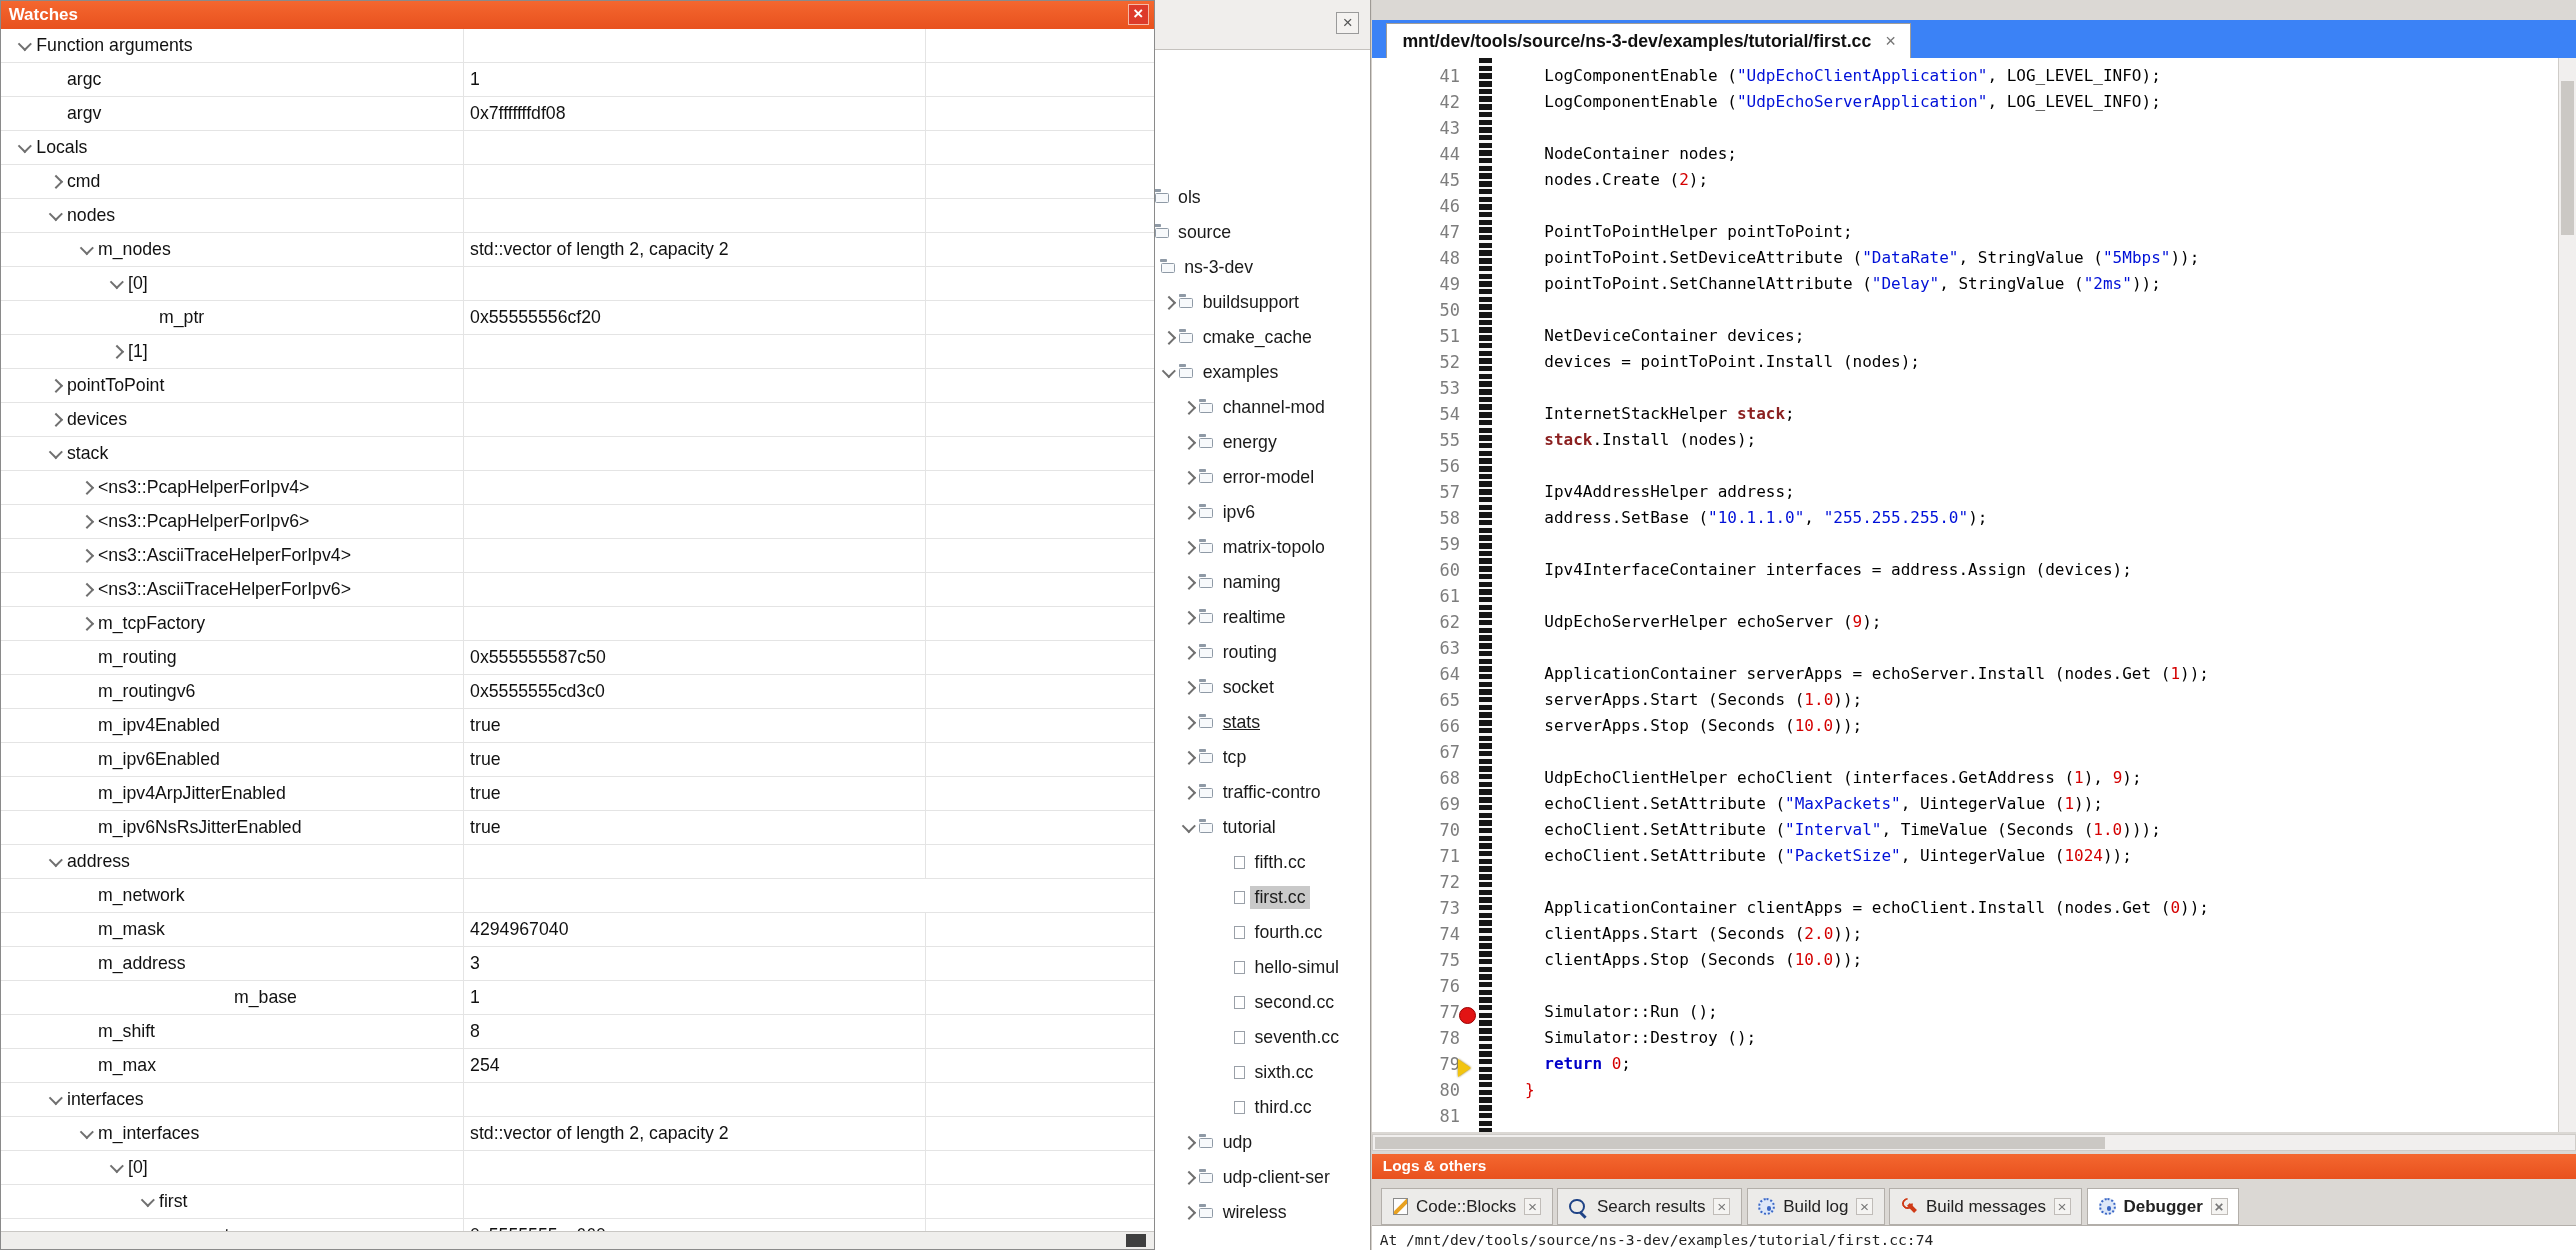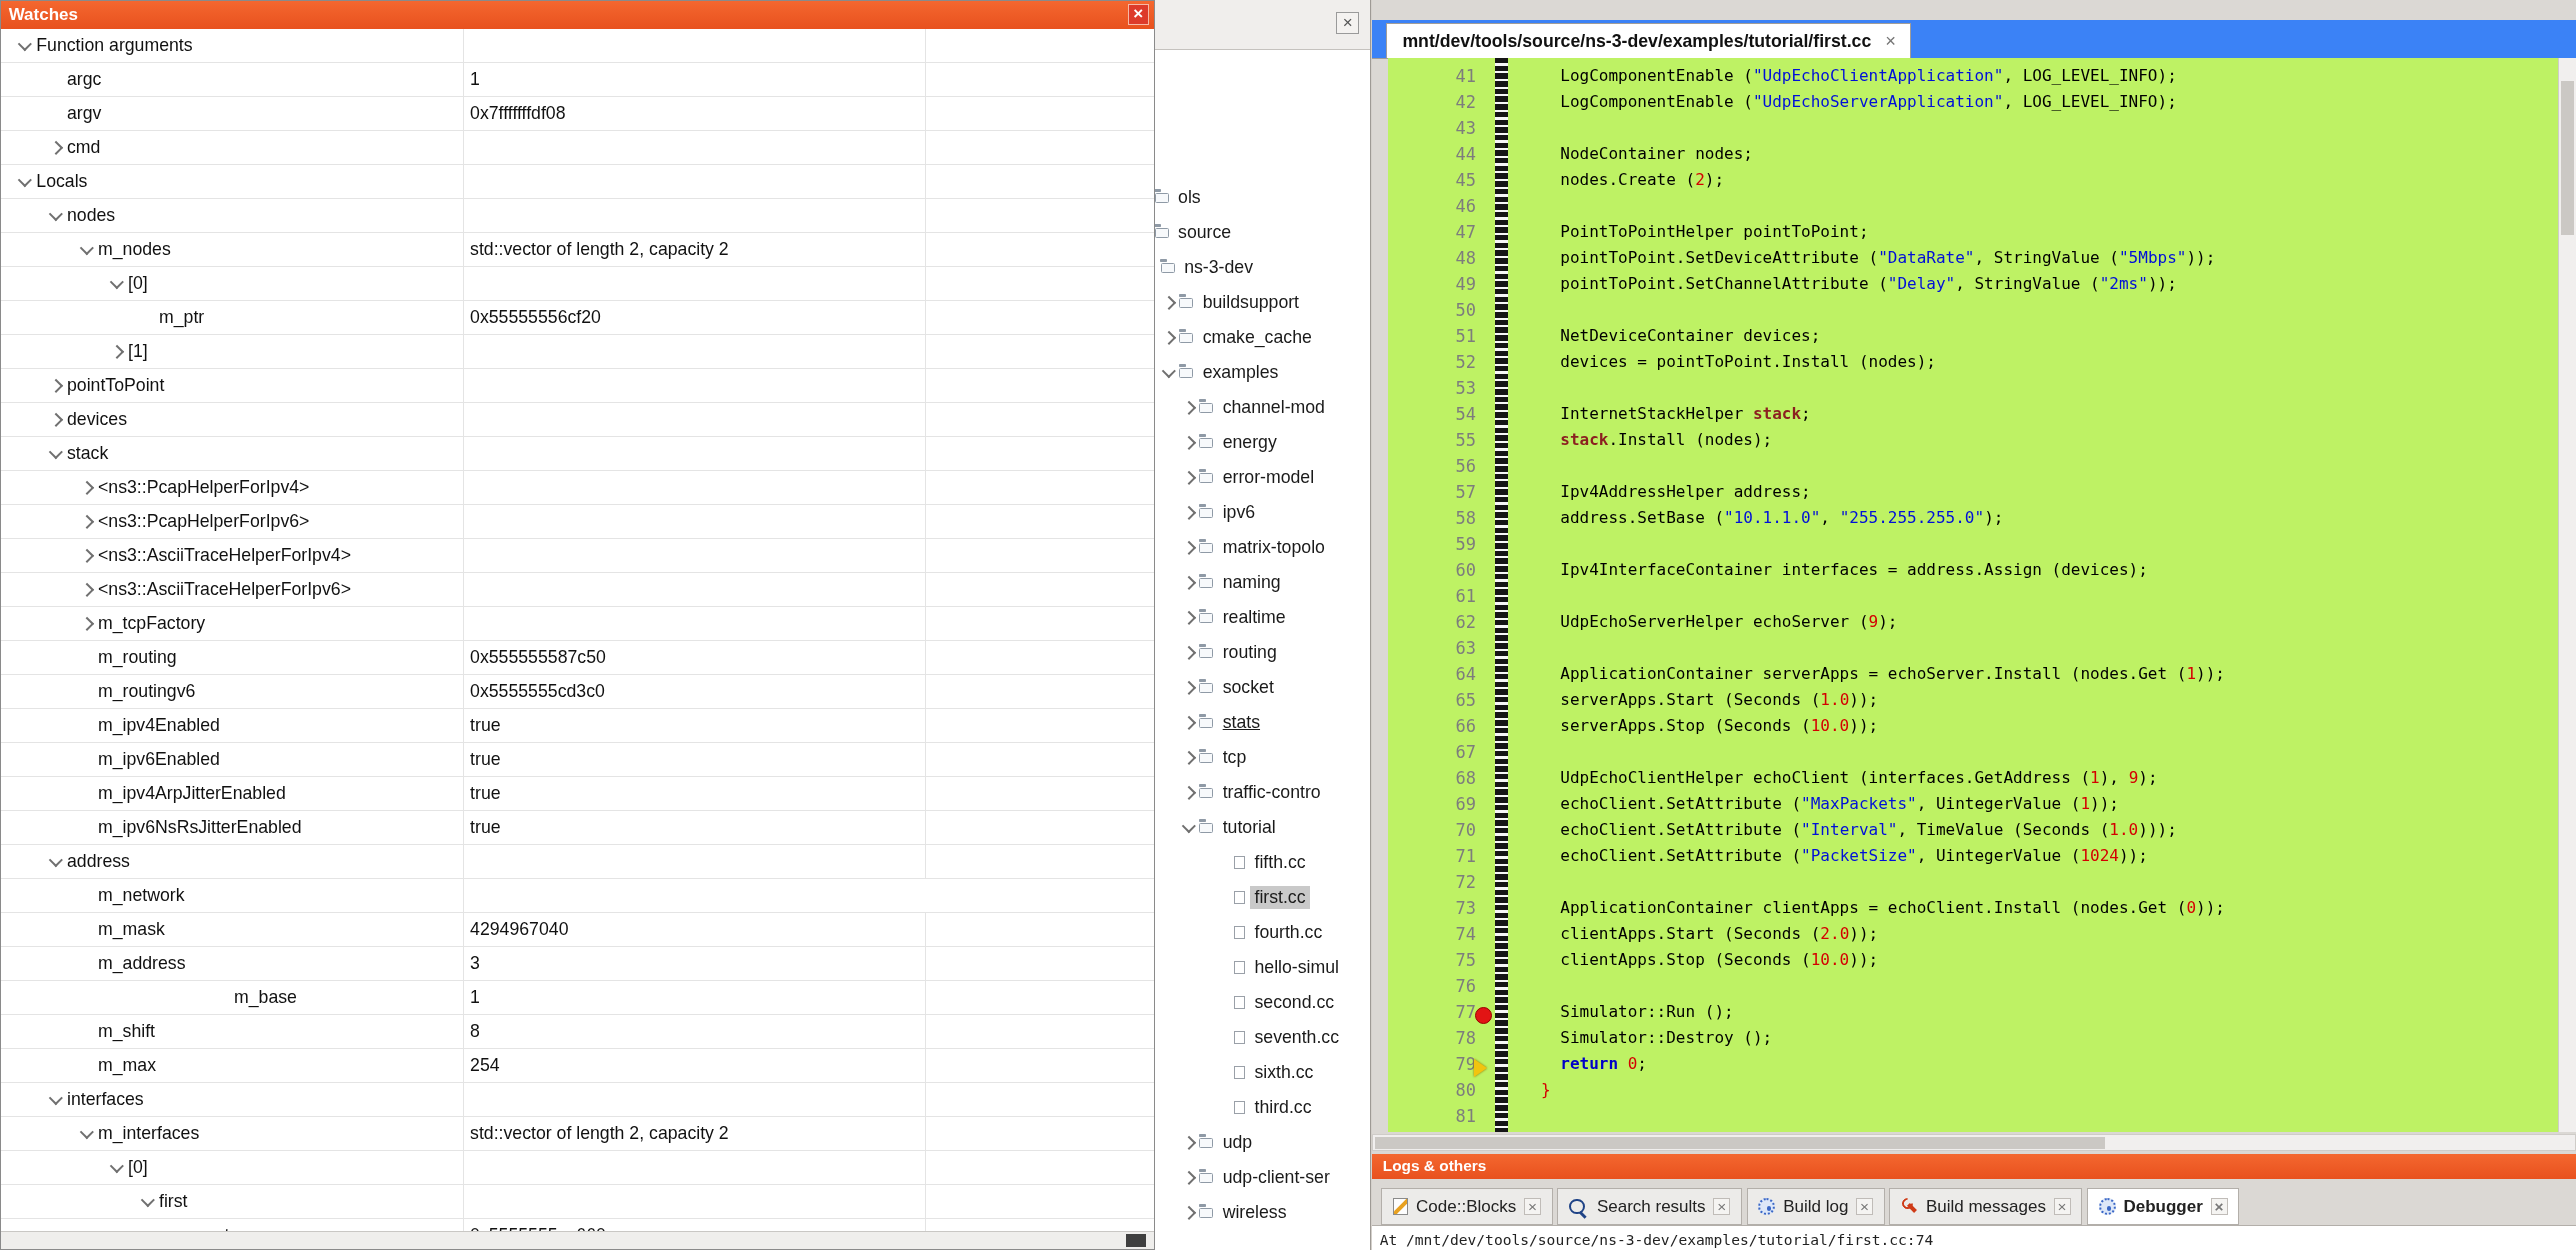--- a/index.html
+++ b/index.html
@@ -41,7 +41,7 @@
   .tab-strip{position:absolute;top:20px;left:0;right:0;height:38px;background:#3b82f6;border-bottom:0.8px solid #a19d98;}
   .etab{position:absolute;left:14px;top:3.1px;height:35px;background:#fff;border:0.8px solid #a19d98;border-bottom:none;display:flex;align-items:center;padding:0 14px 0 15.4px;font-size:17.7px;font-weight:bold;color:#111;gap:14px;box-sizing:border-box;}
   .etab-close{font-size:18.4px;color:#777;font-weight:normal;}
-  .code-region{position:absolute;top:58px;left:16px;right:0;height:1074px;background:#bef264;overflow:hidden;}
+  .code-region{position:absolute;top:58px;left:0;right:0;height:1074px;background:#ffffff;overflow:hidden;}
   .gutter{position:absolute;left:0;top:4.6px;width:88px;text-align:right;}
   .num{height:26px;line-height:26px;font-family:"DejaVu Sans Mono","Liberation Mono",monospace;font-size:17px;color:#7d7d7d;}
   .fold-col{position:absolute;left:107px;top:0;bottom:0;width:13px;background:repeating-linear-gradient(180deg,#161616 0 5.4px,#f8f8f8 5.4px 7.7px);}

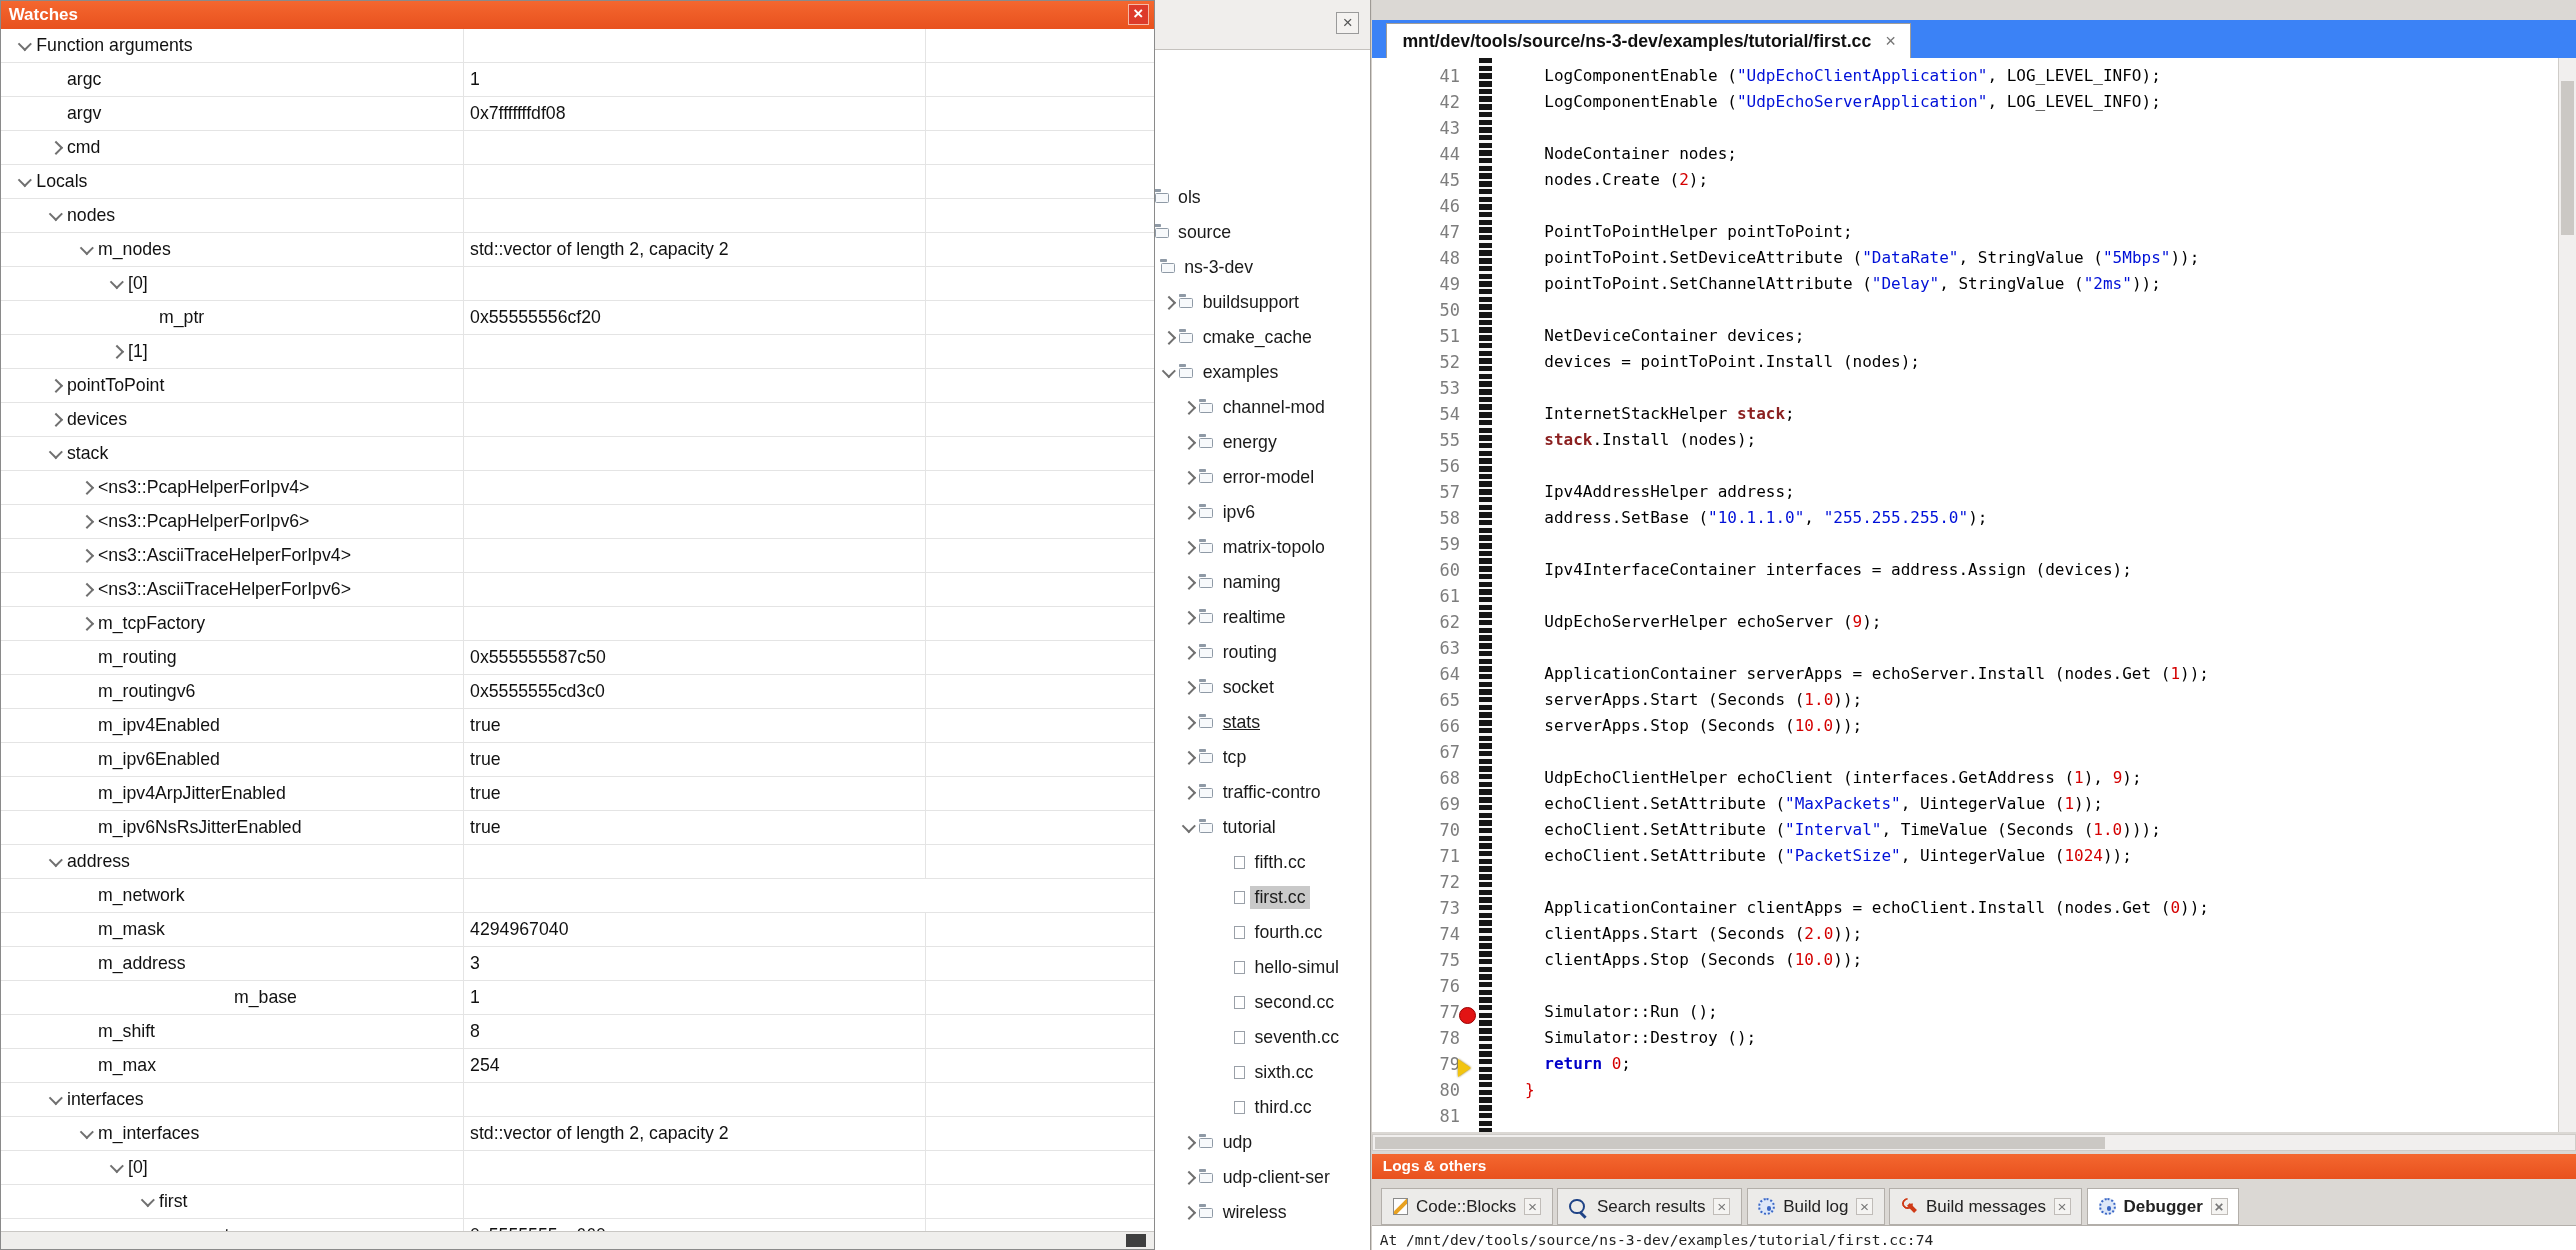--- a/index.html
+++ b/index.html
@@ -458,21 +458,21 @@
           <div class="w-cell w-extra"></div>
         </div>
         <div class="w-row">
+          <div class="w-cell w-name" style="padding-left: 12.3px;">
+            <span class="chev-cell">
+              <span class="chev down"></span>
+            </span>
+            <span>Locals</span>
+          </div>
+          <div class="w-cell w-val"></div>
+          <div class="w-cell w-extra"></div>
+        </div>
+        <div class="w-row">
           <div class="w-cell w-name" style="padding-left: 43px;">
             <span class="chev-cell">
               <span class="chev right"></span>
             </span>
             <span>cmd</span>
-          </div>
-          <div class="w-cell w-val"></div>
-          <div class="w-cell w-extra"></div>
-        </div>
-        <div class="w-row">
-          <div class="w-cell w-name" style="padding-left: 12.3px;">
-            <span class="chev-cell">
-              <span class="chev down"></span>
-            </span>
-            <span>Locals</span>
           </div>
           <div class="w-cell w-val"></div>
           <div class="w-cell w-extra"></div>

